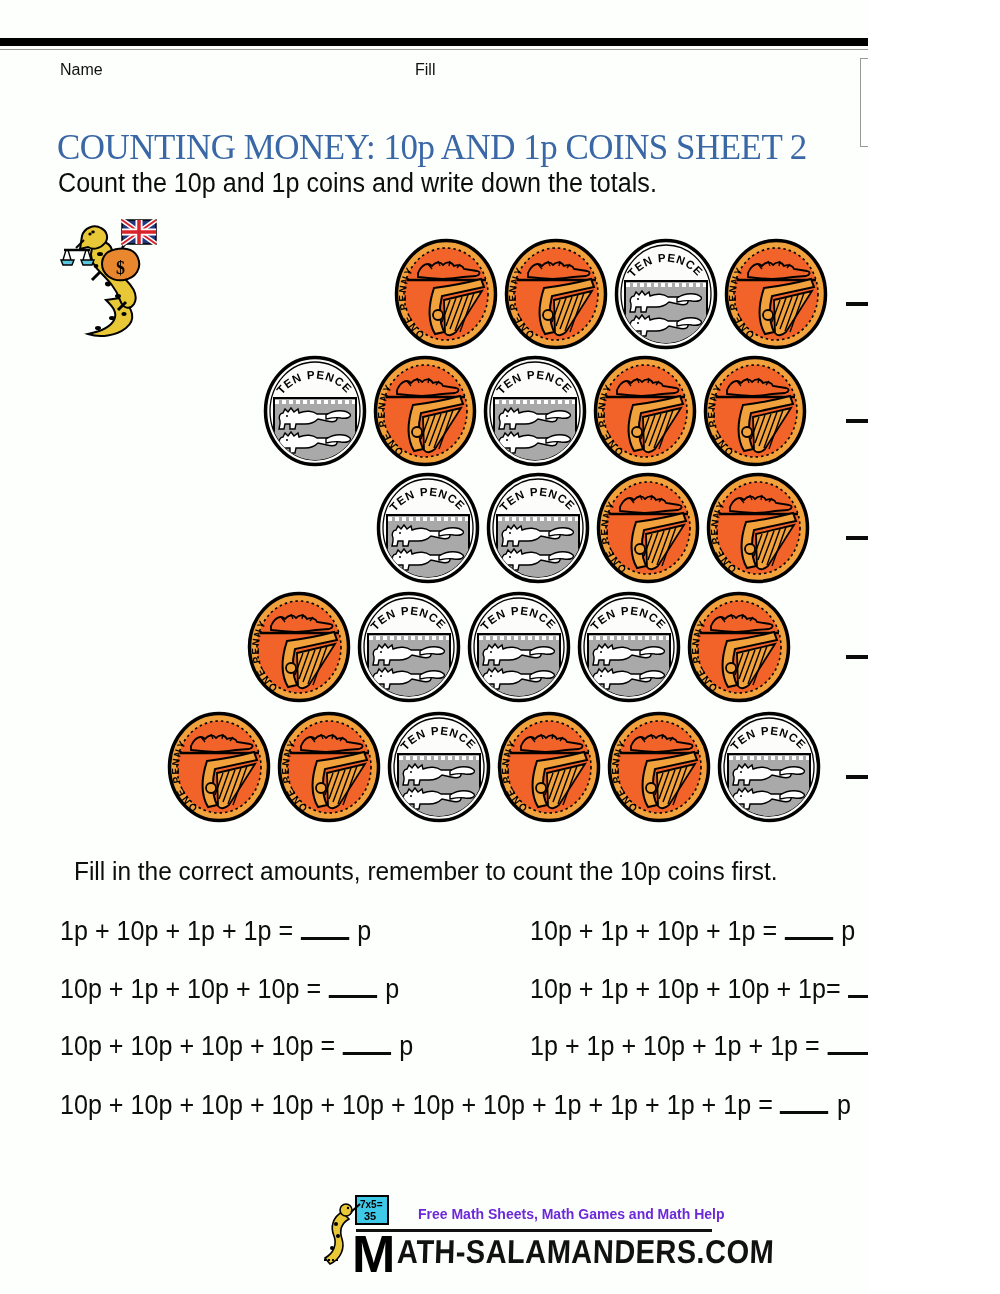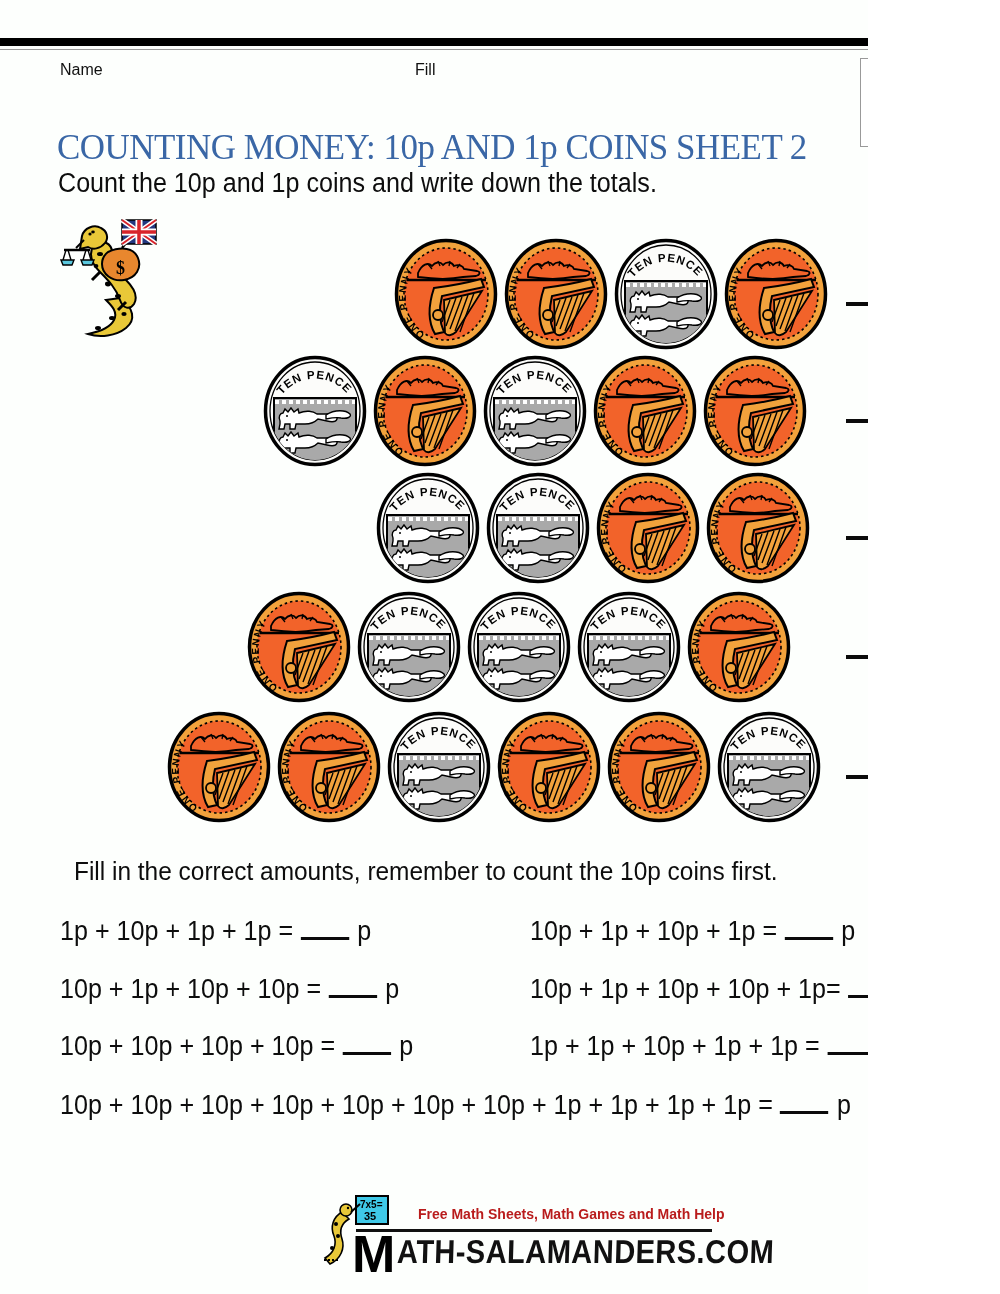--- a/index.html
+++ b/index.html
@@ -41,7 +41,7 @@
   .eq .unit{}
   
   .f-icon{position:absolute;left:322px;top:1190px;width:84px;height:92px;}
-  .f-tag{position:absolute;left:418px;top:1206px;font-size:14px;font-weight:bold;color:#b91c1c;white-space:nowrap;}
+  .f-tag{position:absolute;left:418px;top:1206px;font-size:14px;font-weight:bold;color:#6d28d9;white-space:nowrap;}
   .f-rule{position:absolute;left:356px;top:1229px;width:356px;height:3px;background:#111;}
   .f-site{
     position:absolute;left:397px;top:1233px;font-size:33px;font-weight:bold;color:#111;

